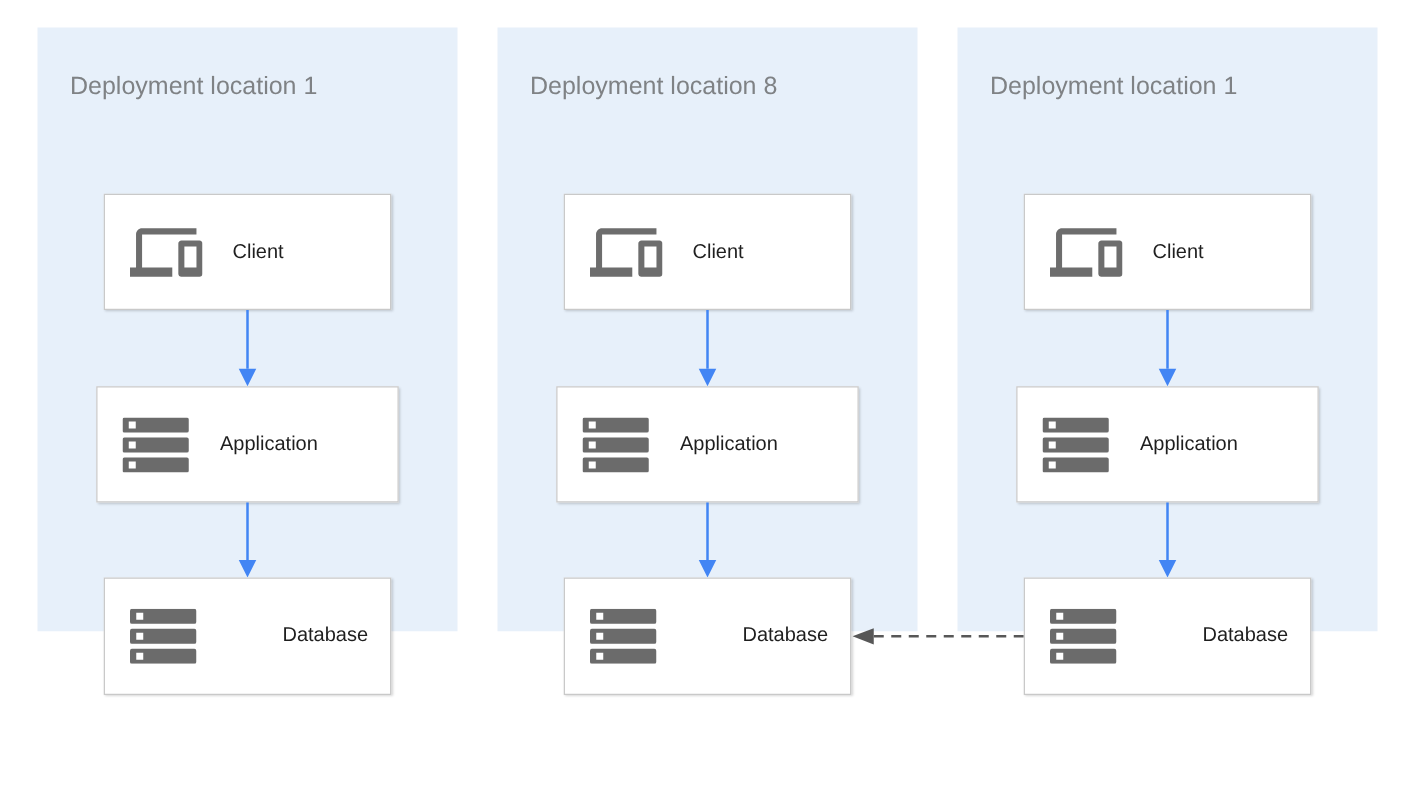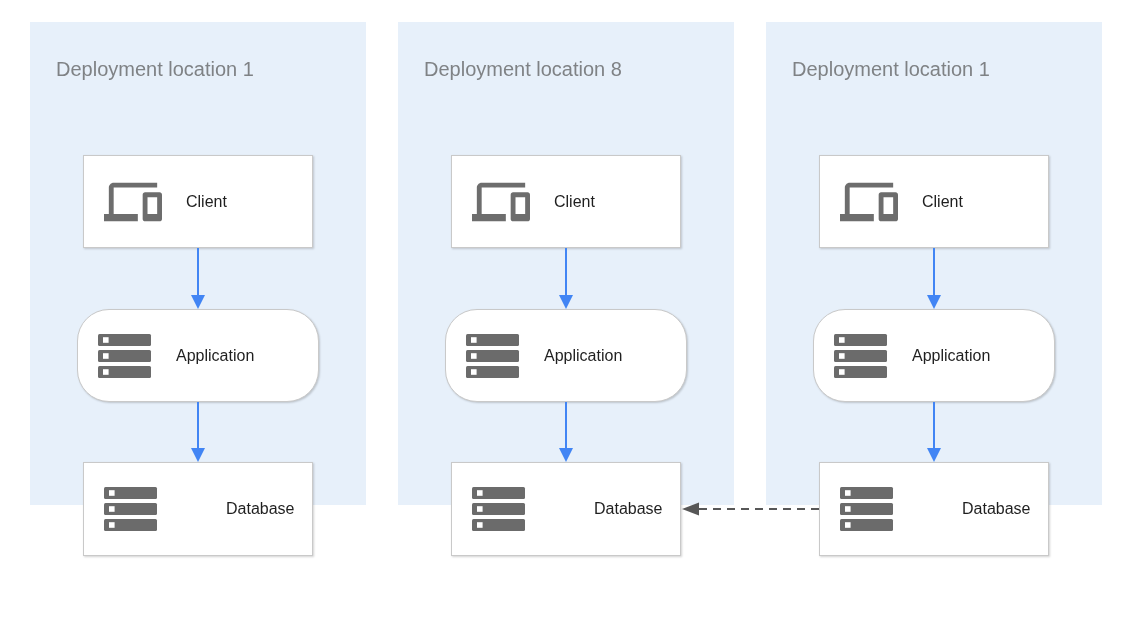--- a/index.html
+++ b/index.html
@@ -39,7 +39,7 @@
     padding-left:20px;
   }
   .node-client{top:133px;left:53px;width:230px;height:93px;}
-  .node-app{top:287px;left:47px;width:242px;height:93px;border-radius:32px;}
+  .node-app{top:287px;left:47px;width:242px;height:93px;}
   .node-db{top:440px;left:53px;width:230px;height:94px;gap:44px;}
   .node .label{
     margin-left:24px;

